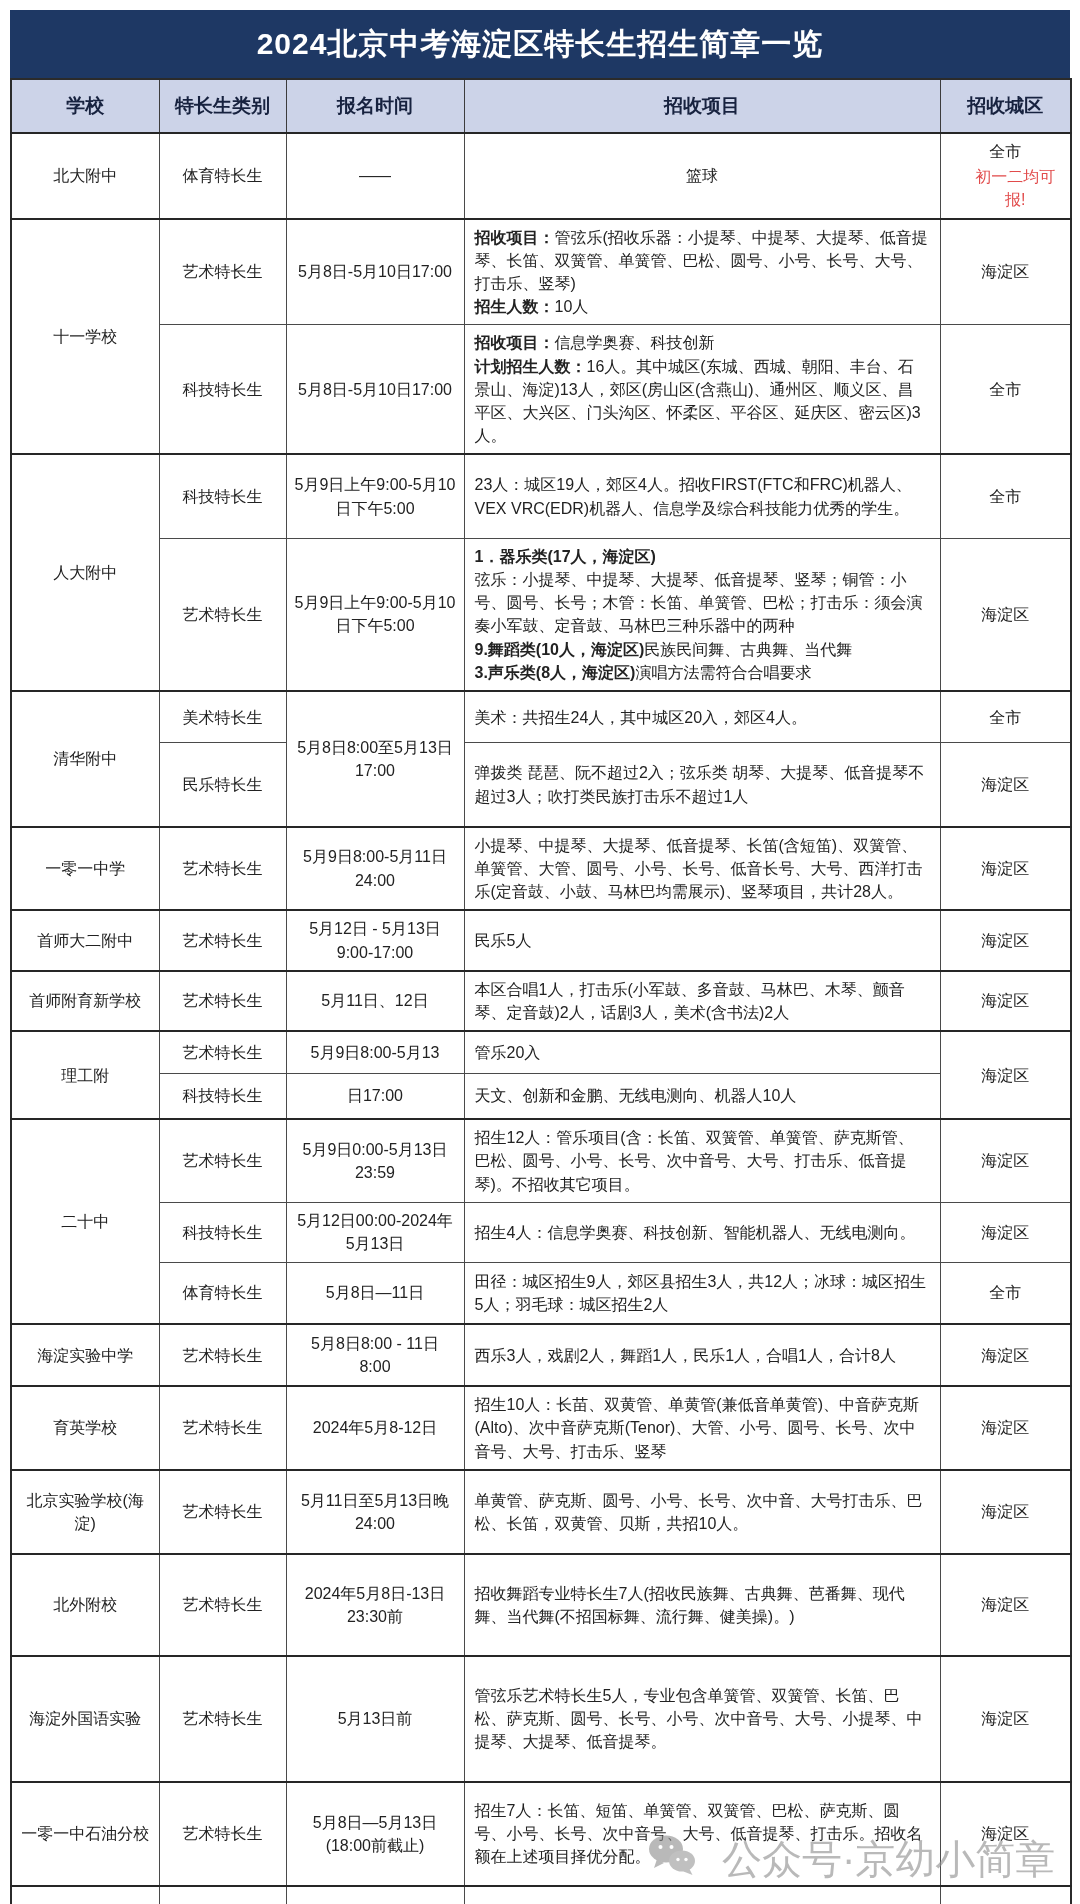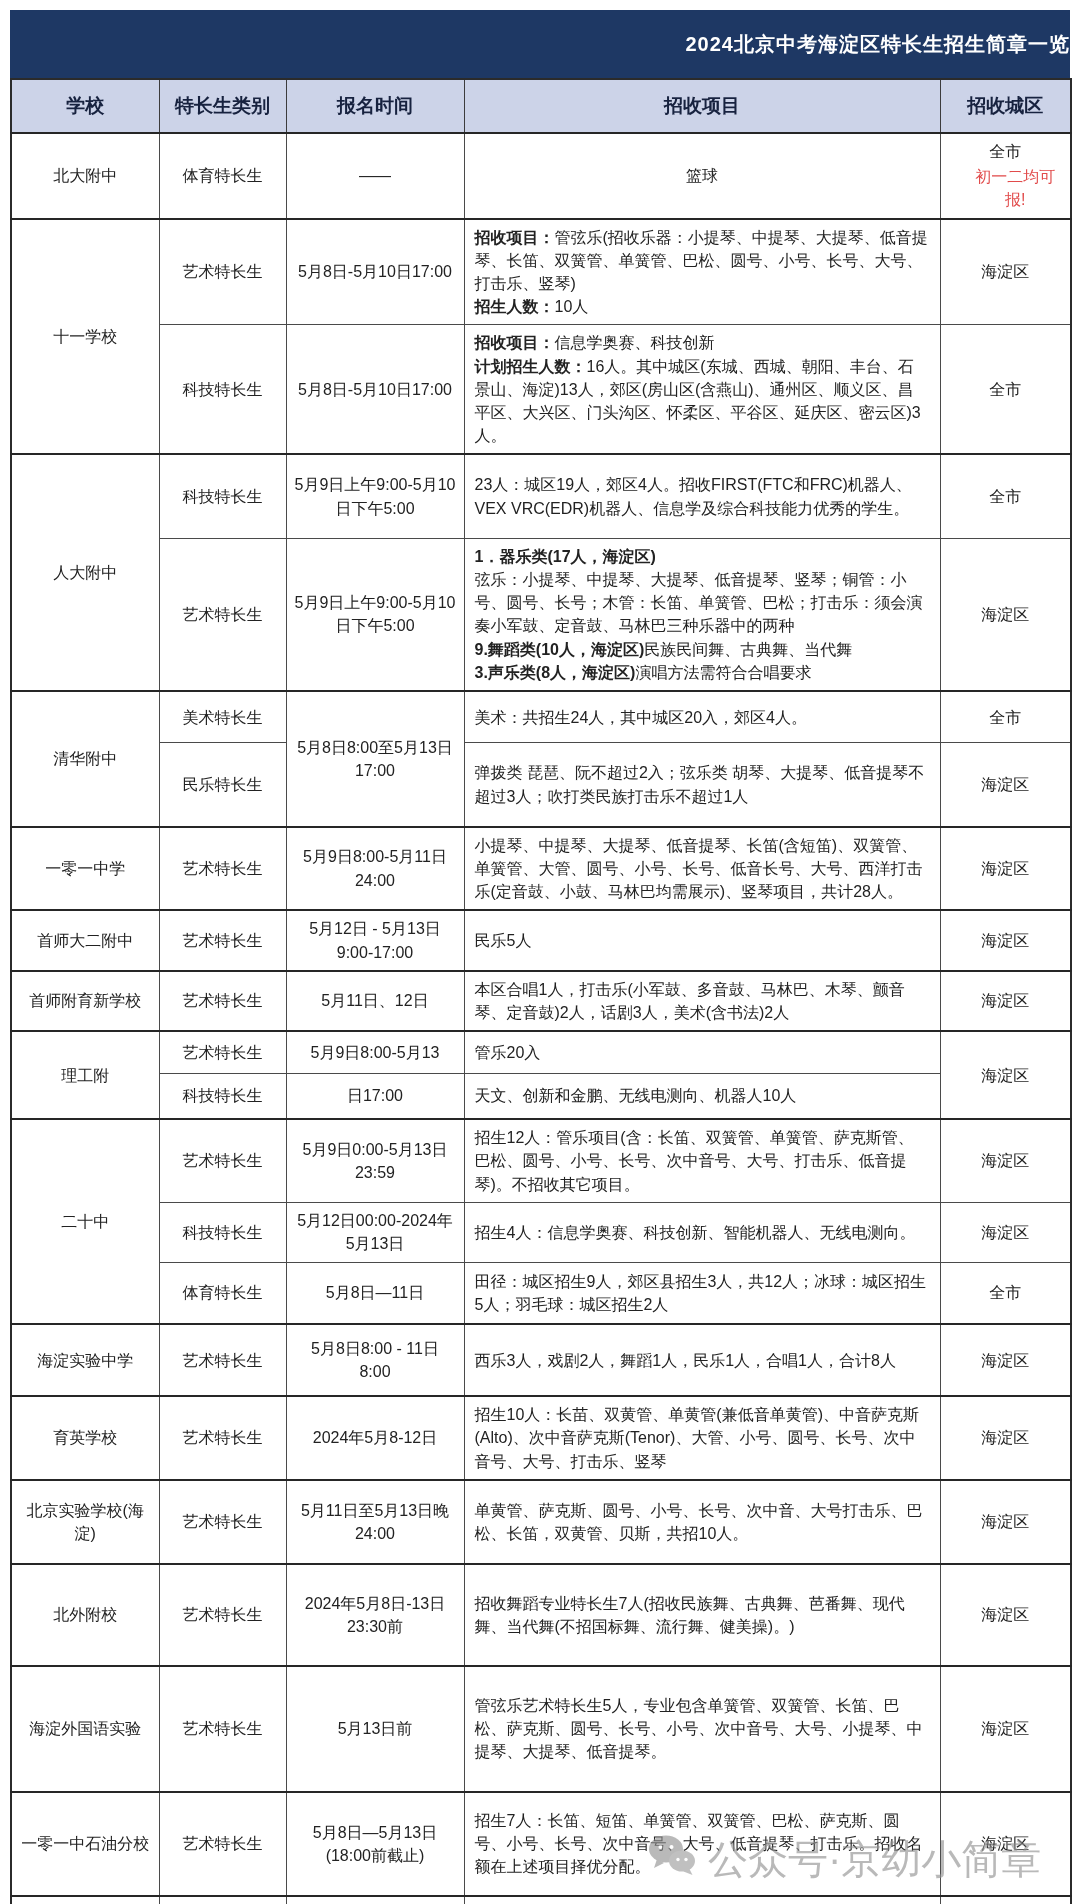--- a/index.html
+++ b/index.html
@@ -6,8 +6,8 @@
   body{width:1080px;position:relative;font-family:"Liberation Sans","DejaVu Sans",sans-serif;color:#222;}
   .page{padding:10px;}
   .title-bar{
-    background:#1e3864;color:#ffffff;font-weight:bold;font-size:20px;
-    height:68px;line-height:68px;text-align:right;letter-spacing:1px;
+    background:#1e3864;color:#ffffff;font-weight:bold;font-size:30px;
+    height:68px;line-height:68px;text-align:center;letter-spacing:1px;
   }
   table{width:100%;border-collapse:collapse;table-layout:fixed;border:2px solid #2b2b2b;}
   th{

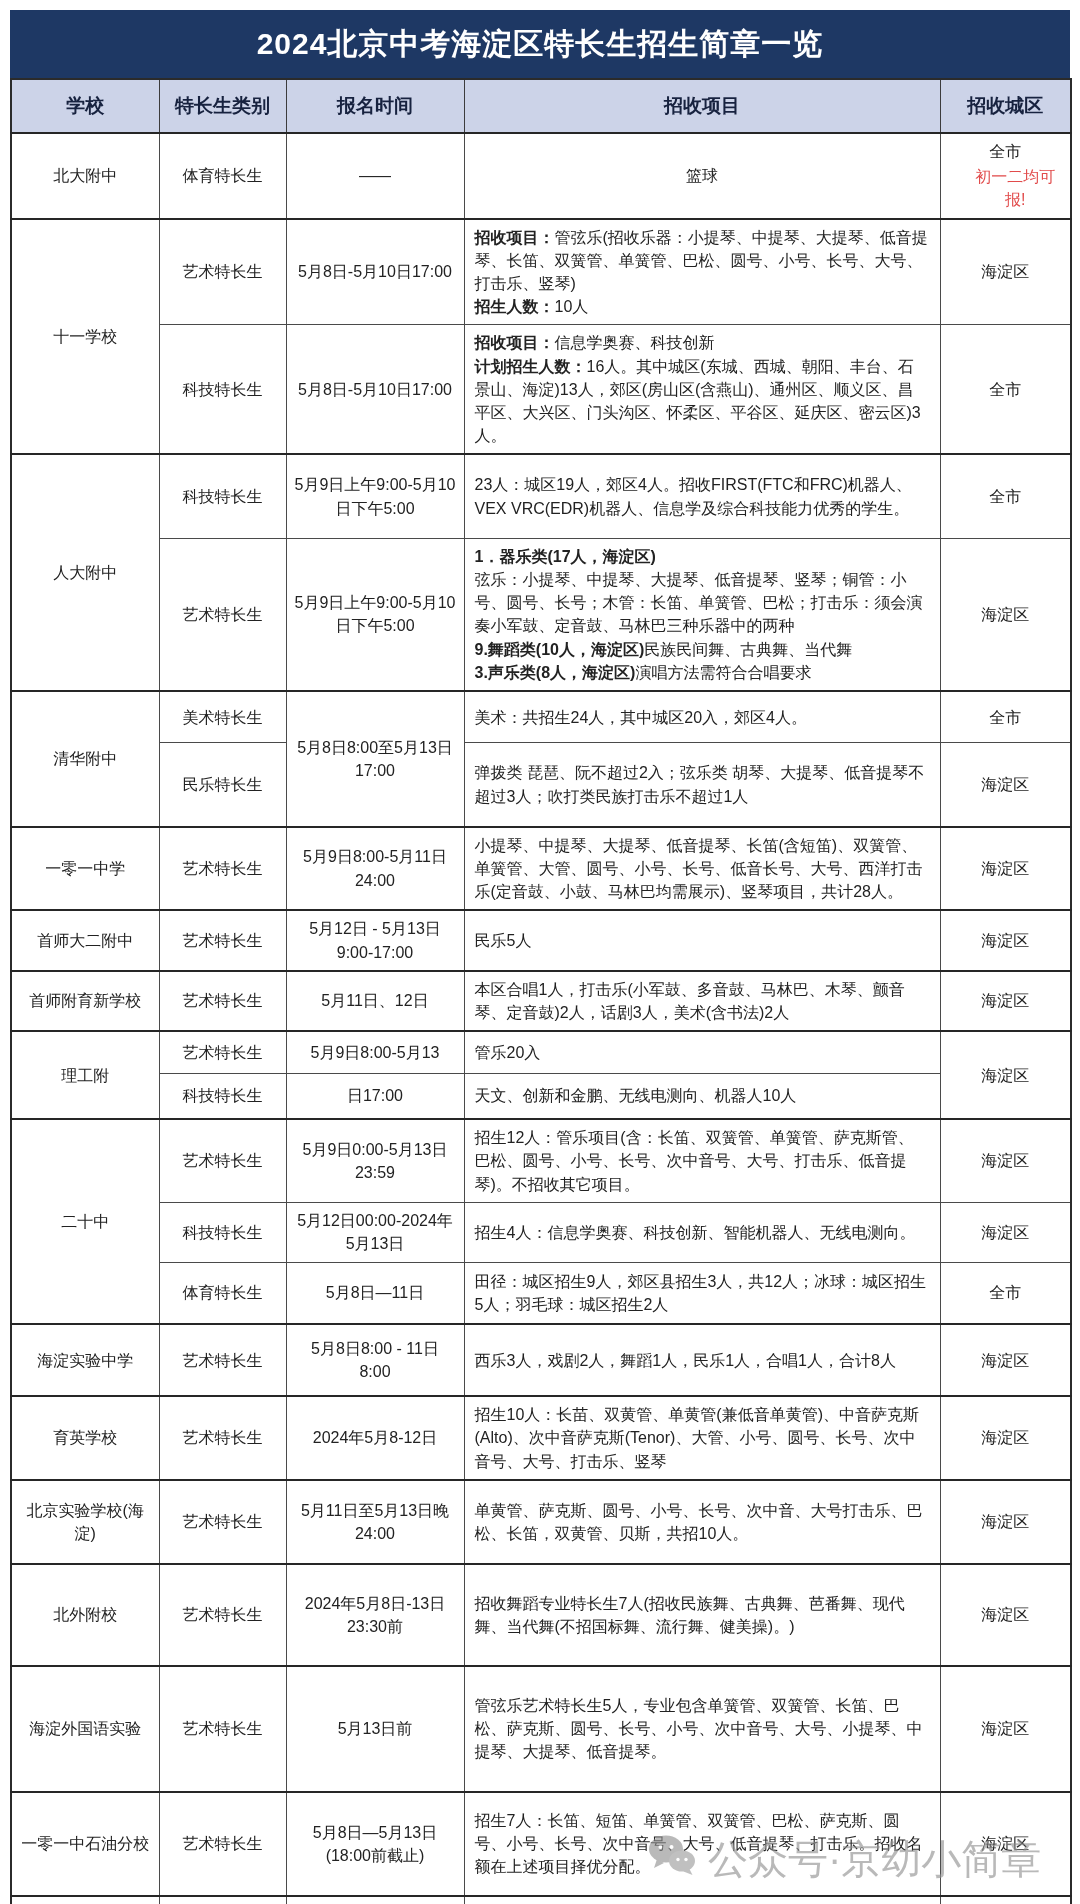--- a/index.html
+++ b/index.html
@@ -174,7 +174,7 @@
         <td>全市</td>
       </tr>
 
-      <tr class="gs" style="height:72px">
+      <tr class="gs" style="height:62px">
         <td>海淀实验中学</td>
         <td>艺术特长生</td>
         <td>5月8日8:00 - 11日 8:00</td>

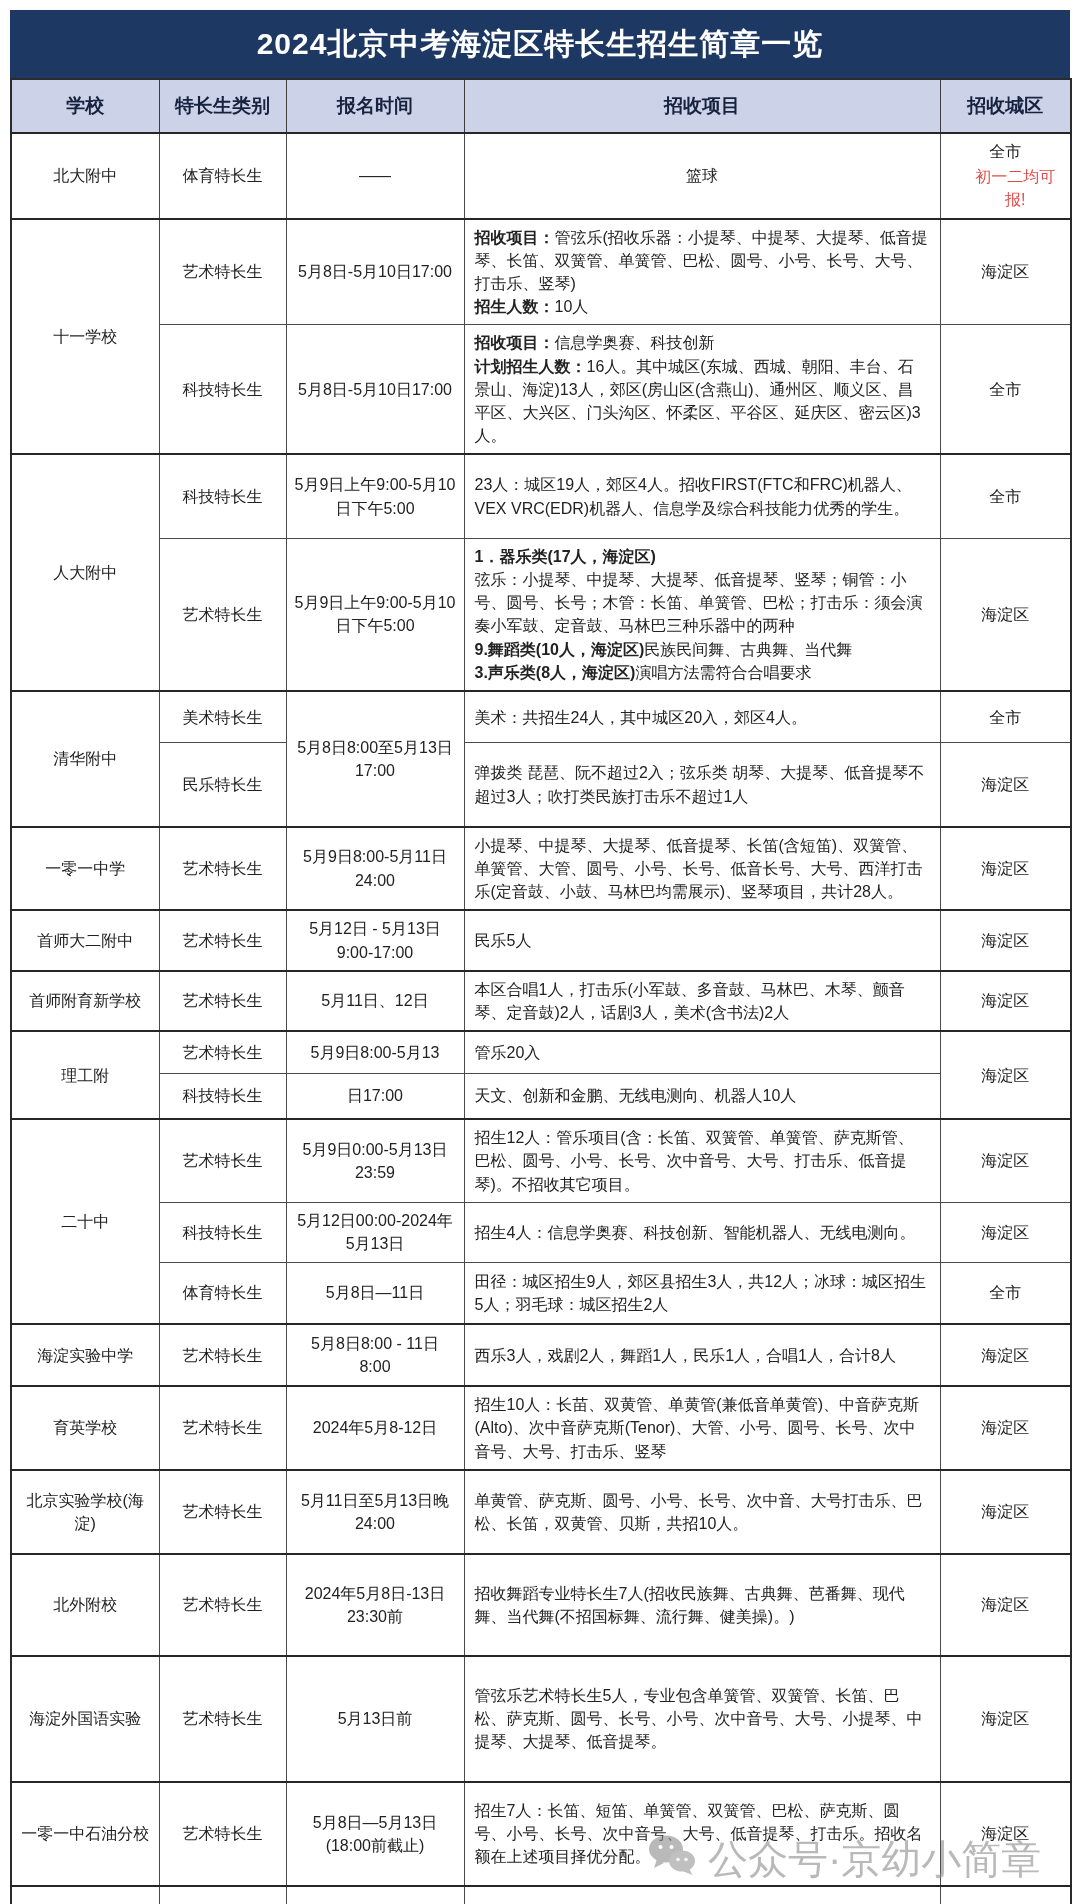--- a/index.html
+++ b/index.html
@@ -24,7 +24,7 @@
   .pline{margin:0;}
   .note{color:#e14b4b;margin-top:2px;margin-left:20px;}
   .watermark{
-    position:absolute;left:648px;top:1832px;display:flex;align-items:center;gap:12px;
+    position:absolute;left:648px;top:1832px;display:flex;align-items:center;gap:26px;
     color:#8f8f8f;opacity:.62;font-size:40px;white-space:nowrap;pointer-events:none;z-index:5;
   }
   .watermark svg{flex:0 0 auto;}

